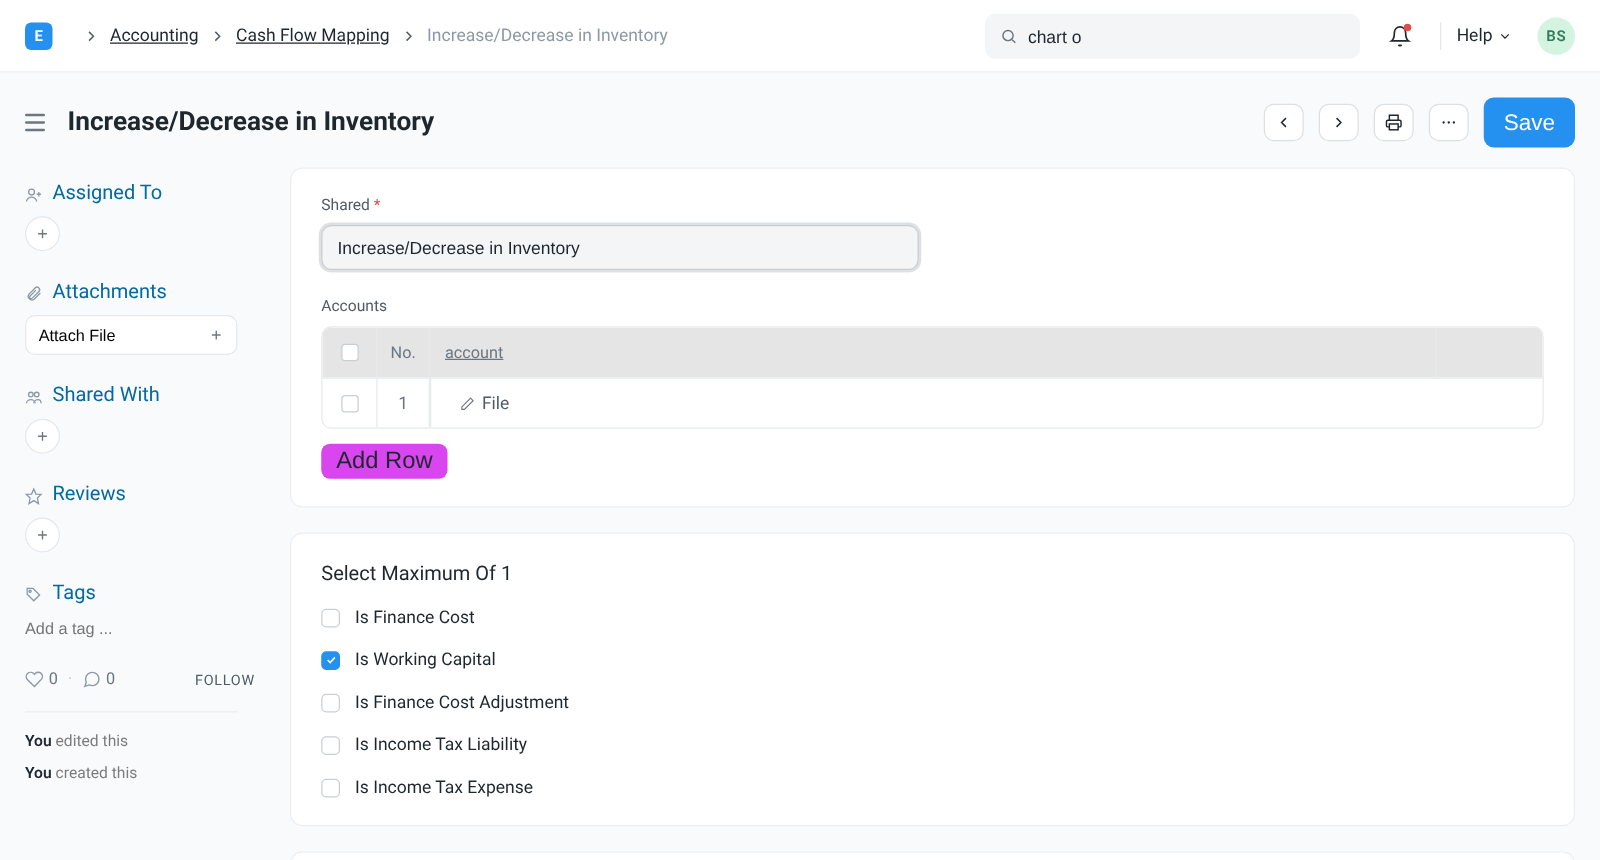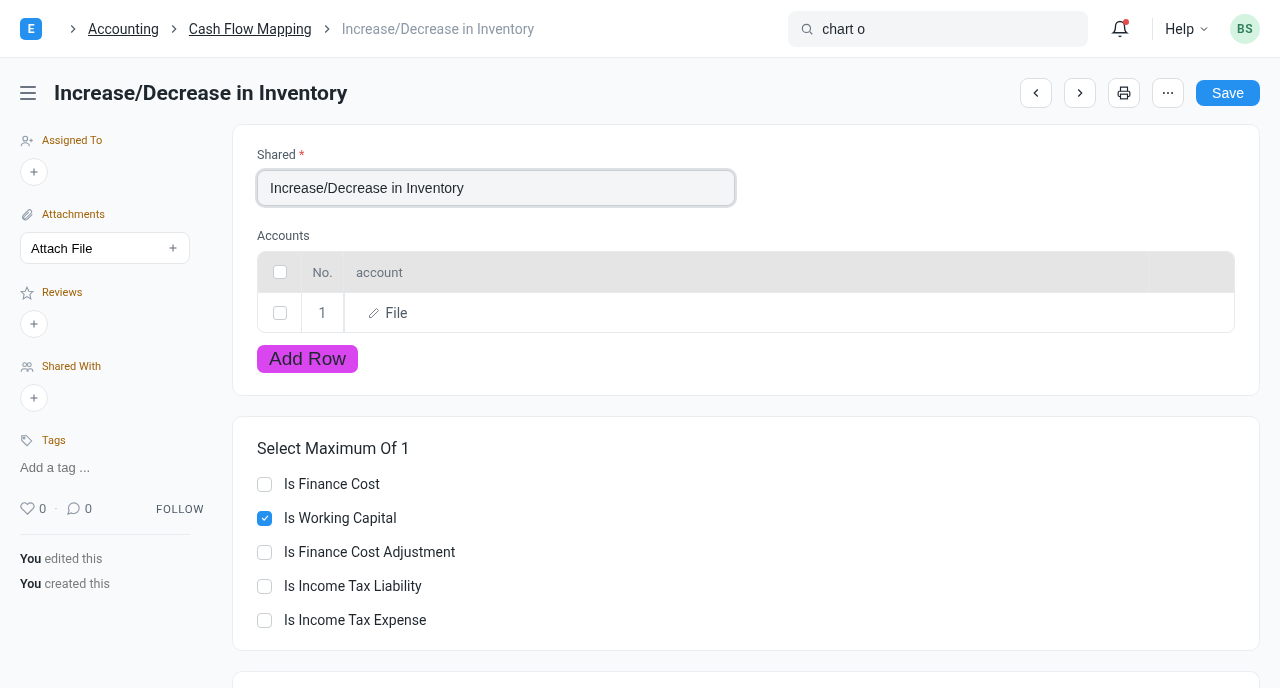--- a/index.html
+++ b/index.html
@@ -109,13 +109,13 @@
     .icon-btn svg { width: 14px; height: 14px; stroke: #1f272e; fill: none; stroke-width: 2; }
 
     .primary-btn {
-      height: 26px;
+      height: 40px;
       padding: 0 16px;
       background: #2490ef;
       color: #fff;
       border: none;
       border-radius: 8px;
-      font-size: 14px;
+      font-size: 18px;
       cursor: pointer;
     }
 

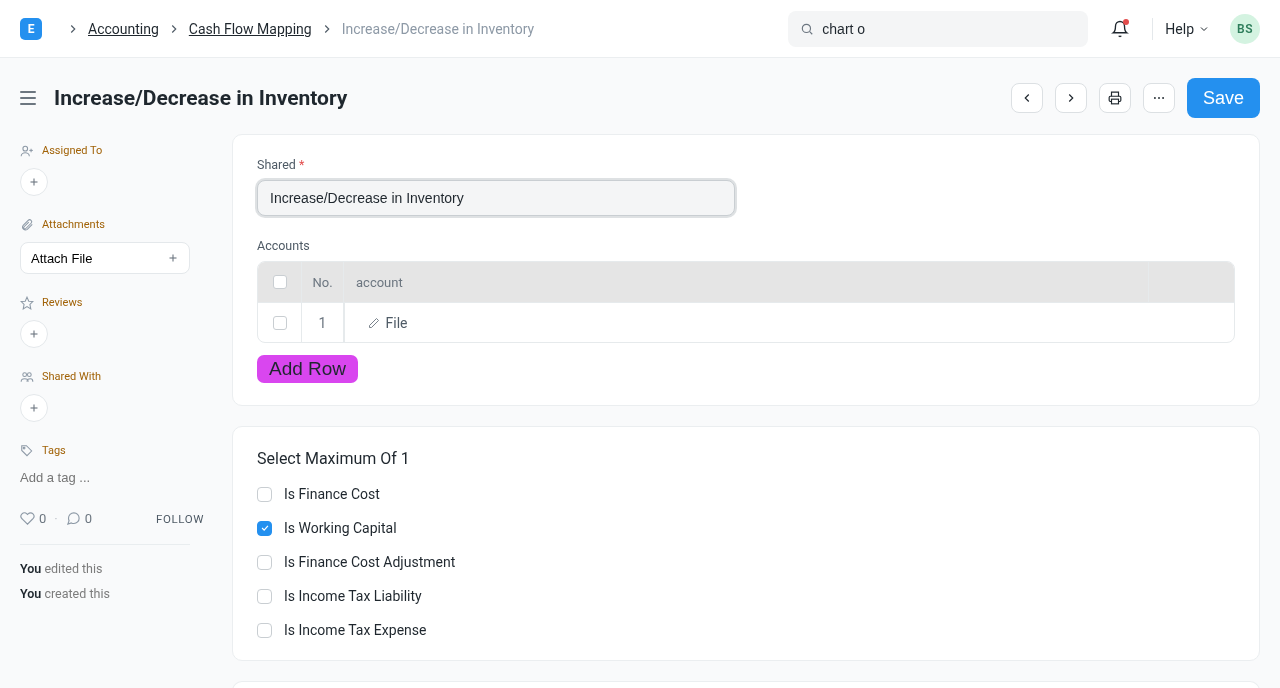--- a/index.html
+++ b/index.html
@@ -130,7 +130,7 @@
     
     .sidebar { width: 184px; flex-shrink: 0; padding-top: 10px;}
     .side-sec { margin-bottom: 22px; }
-    .side-header { display: flex; align-items: flex-start; gap: 8px; color: #a16207; font-size: 11px; margin-bottom: 10px; }
+    .side-header { display: flex; align-items: flex-end; gap: 8px; color: #0369a1; font-size: 16px; margin-bottom: 10px; }
     .side-header svg { width: 14px; height: 14px; stroke: #8d99a6; fill: none; stroke-width: 1.8; }
 
     .circle-plus {

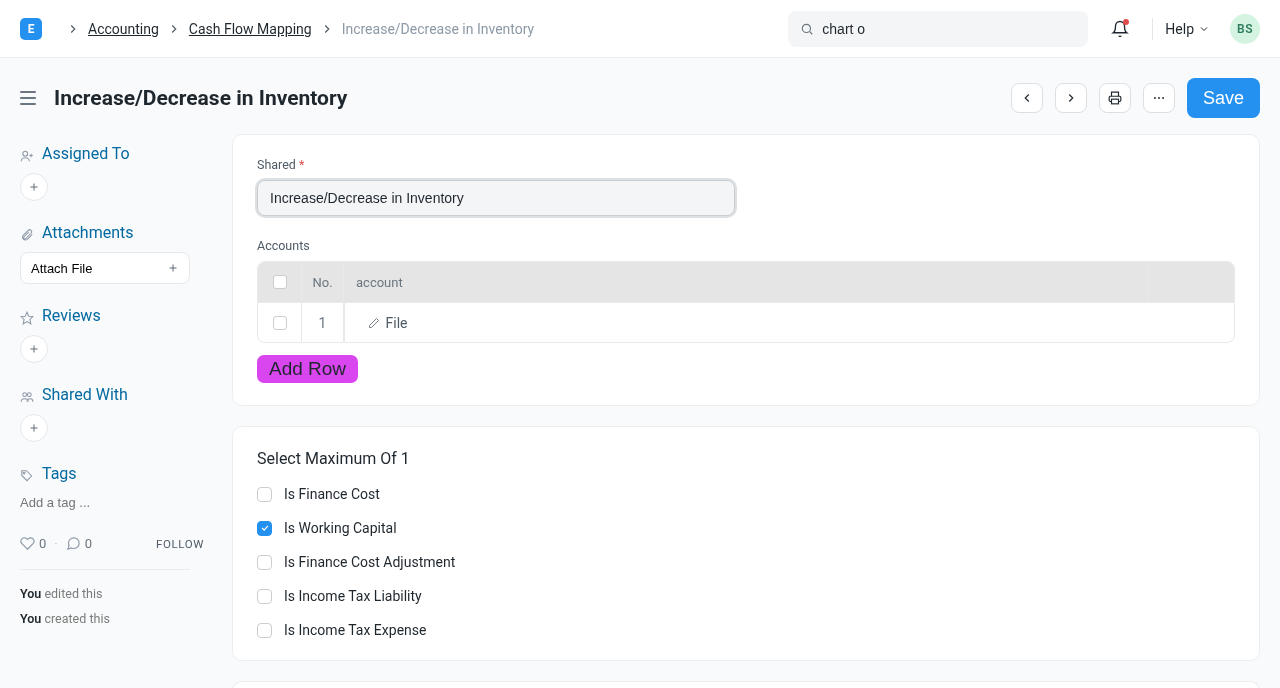--- a/index.html
+++ b/index.html
@@ -211,7 +211,7 @@
     .cell { display: flex; align-items: center; padding: 0 10px; }
     .cell.ck { width: 44px; justify-content: center; border-right: 1px solid #e6eaec;}
     .cell.no { width: 42px; justify-content: center; color:#6c7680; font-weight: 400; border-right: 1px solid #e6eaec;}
-    .cell.acc { flex: 1; padding-left: 12px;}
+    .cell.acc { flex: 1; padding-left: 12px; text-decoration: underline;}
     .cell.edit { width: 86px; justify-content: center; gap: 6px; border-left: 1px solid #e6eaec; color:#4f5b66; font-weight:400; cursor:pointer;}
     .cell.edit svg { width: 12px; height: 12px; stroke: #6c7680; fill:none; stroke-width:1.8;}
 

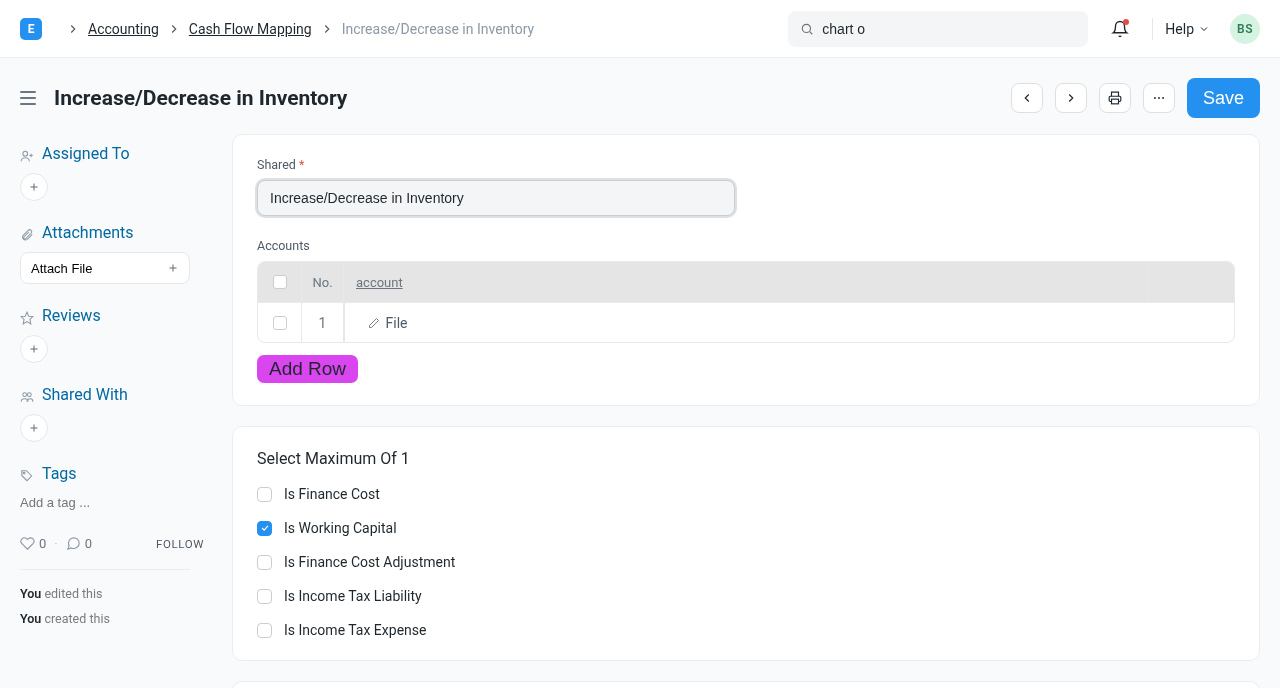--- a/index.html
+++ b/index.html
@@ -378,27 +378,27 @@
     <div class="side-sec">
       <div class="side-header">
         <svg viewBox="0 0 24 24">
-            <polygon points="12 2 15 9 22 9.5 17 14.5 18.5 22 12 18 5.5 22 7 14.5 2 9.5 9 9"></polygon>
-          </svg>
-        <span>Reviews</span>
-      </div>
-      <div class="circle-plus">
-        <svg viewBox="0 0 24 24">
-            <line x1="12" y1="5" x2="12" y2="19"></line>
-            <line x1="5" y1="12" x2="19" y2="12"></line>
-          </svg>
-      </div>
-    </div>
-
-    <div class="side-sec">
-      <div class="side-header">
-        <svg viewBox="0 0 24 24">
             <circle cx="8" cy="8" r="3.2"></circle>
             <circle cx="16" cy="8" r="3.2"></circle>
             <path d="M2 20c0-3 3-5 6-5s6 2 6 5"></path>
             <path d="M12 20c0-3 3-5 6-5s4 2 4 5"></path>
           </svg>
         <span>Shared With</span>
+      </div>
+      <div class="circle-plus">
+        <svg viewBox="0 0 24 24">
+            <line x1="12" y1="5" x2="12" y2="19"></line>
+            <line x1="5" y1="12" x2="19" y2="12"></line>
+          </svg>
+      </div>
+    </div>
+
+    <div class="side-sec">
+      <div class="side-header">
+        <svg viewBox="0 0 24 24">
+            <polygon points="12 2 15 9 22 9.5 17 14.5 18.5 22 12 18 5.5 22 7 14.5 2 9.5 9 9"></polygon>
+          </svg>
+        <span>Reviews</span>
       </div>
       <div class="circle-plus">
         <svg viewBox="0 0 24 24">

